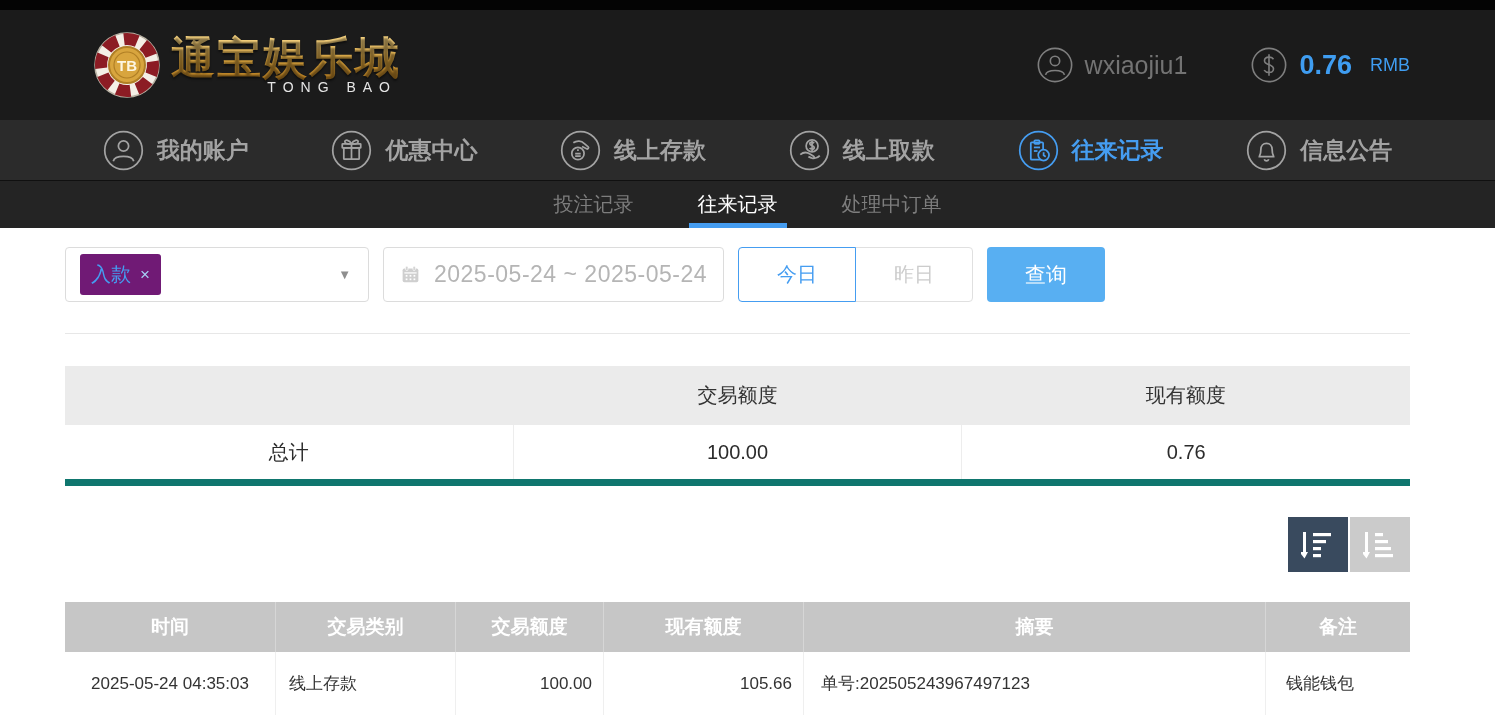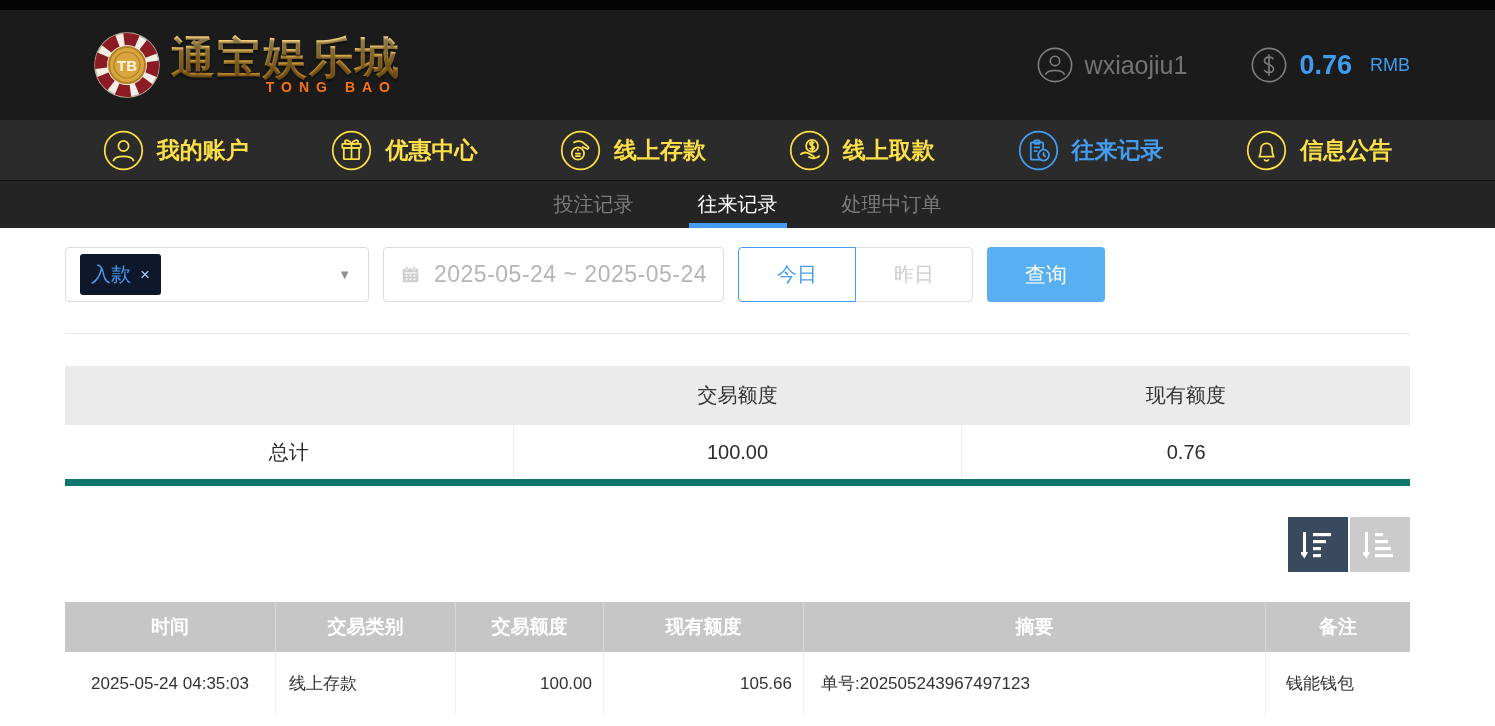--- a/index.html
+++ b/index.html
@@ -17,7 +17,7 @@
     background:linear-gradient(180deg,#f6d27e 10%,#d9a33c 55%,#b97f22 95%);
     -webkit-background-clip:text; background-clip:text; color:transparent;
     text-shadow:0 2px 2px rgba(0,0,0,.45); line-height:1.05; }
-  .logo-sub { font-size:14px; font-weight:700; letter-spacing:7px; color:#f97316;
+  .logo-sub { font-size:14px; font-weight:400; letter-spacing:7px; color:#e5e5e5;
     text-align:right; margin-top:-2px; padding-right:4px; }
   .user-area { display:flex; align-items:center; gap:64px; }
   .user-chunk { display:flex; align-items:center; gap:12px; }

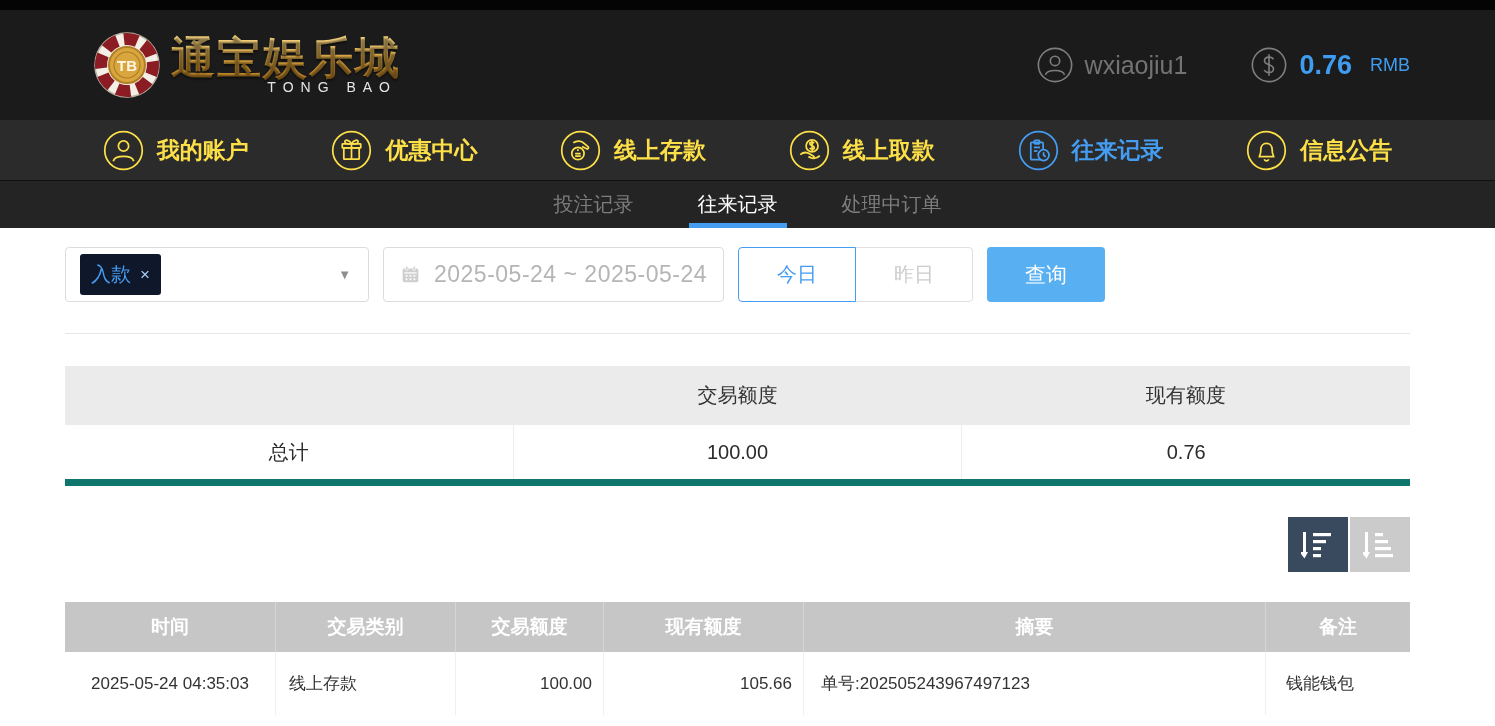--- a/index.html
+++ b/index.html
@@ -29,7 +29,7 @@
   
   .main-nav { height:60px; background:#2b2b2b; display:flex; align-items:center;
     justify-content:space-evenly; padding:0 20px; }
-  .nav-item { display:flex; align-items:center; gap:13px; color:#fde047; cursor:pointer; }
+  .nav-item { display:flex; align-items:center; gap:13px; color:#a3a3a3; cursor:pointer; }
   .nav-item .nav-ico { width:41px; height:41px; }
   .nav-item .nav-label { font-size:23px; font-weight:600; }
   .nav-item.active { color:#459df1; }

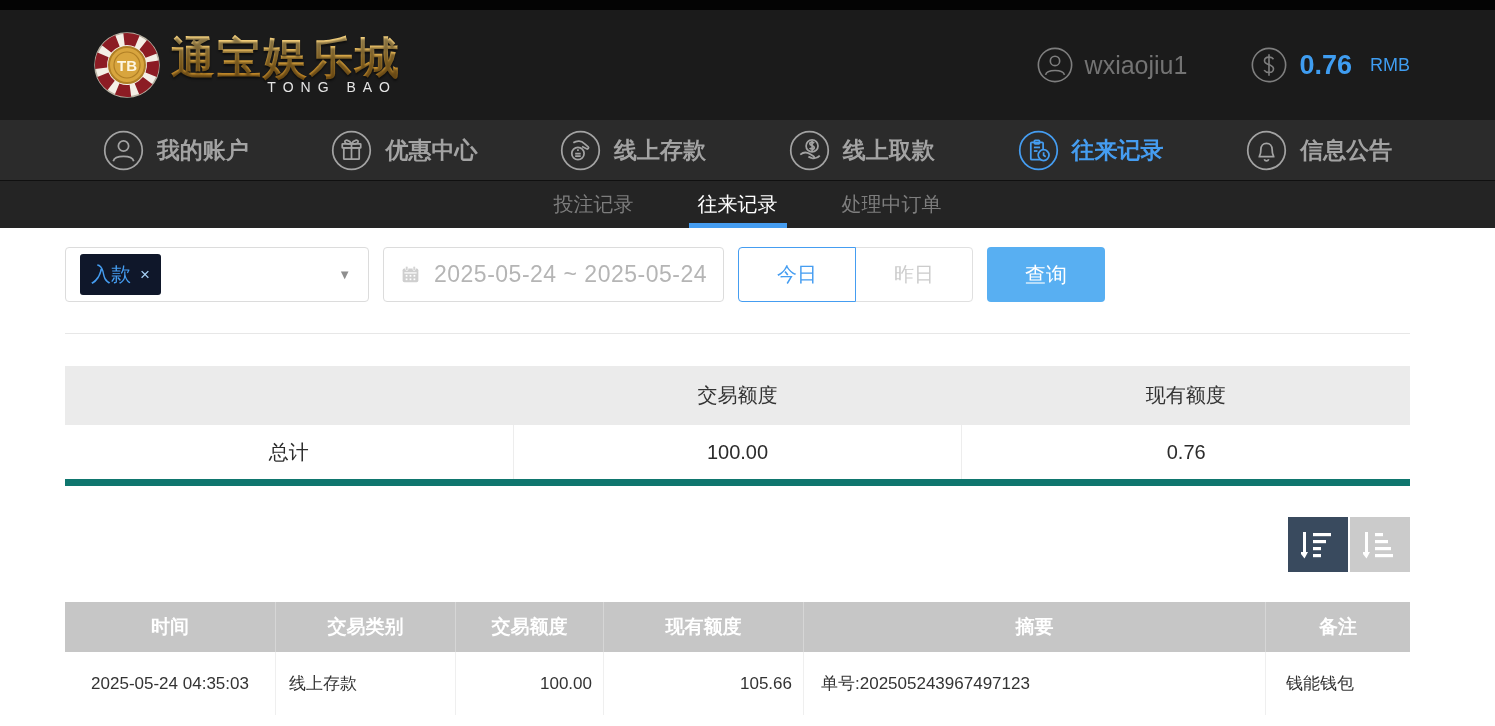--- a/index.html
+++ b/index.html
@@ -49,7 +49,7 @@
   .filter-row { display:flex; align-items:stretch; height:55px; }
   .type-select { width:304px; border:1px solid #dcdcdc; border-radius:4px;
     display:flex; align-items:center; padding:0 18px 0 14px; position:relative; cursor:pointer; }
-  .type-tag { background:#0f172a; color:#459df1; font-size:20px; border-radius:3px;
+  .type-tag { background:#701a75; color:#459df1; font-size:20px; border-radius:3px;
     padding:7px 11px; display:flex; align-items:center; gap:9px; }
   .tag-x { color:#a6cff3; font-size:17px; cursor:pointer; }
   .select-caret { position:absolute; right:17px; color:#8f8f8f; font-size:13px; }

